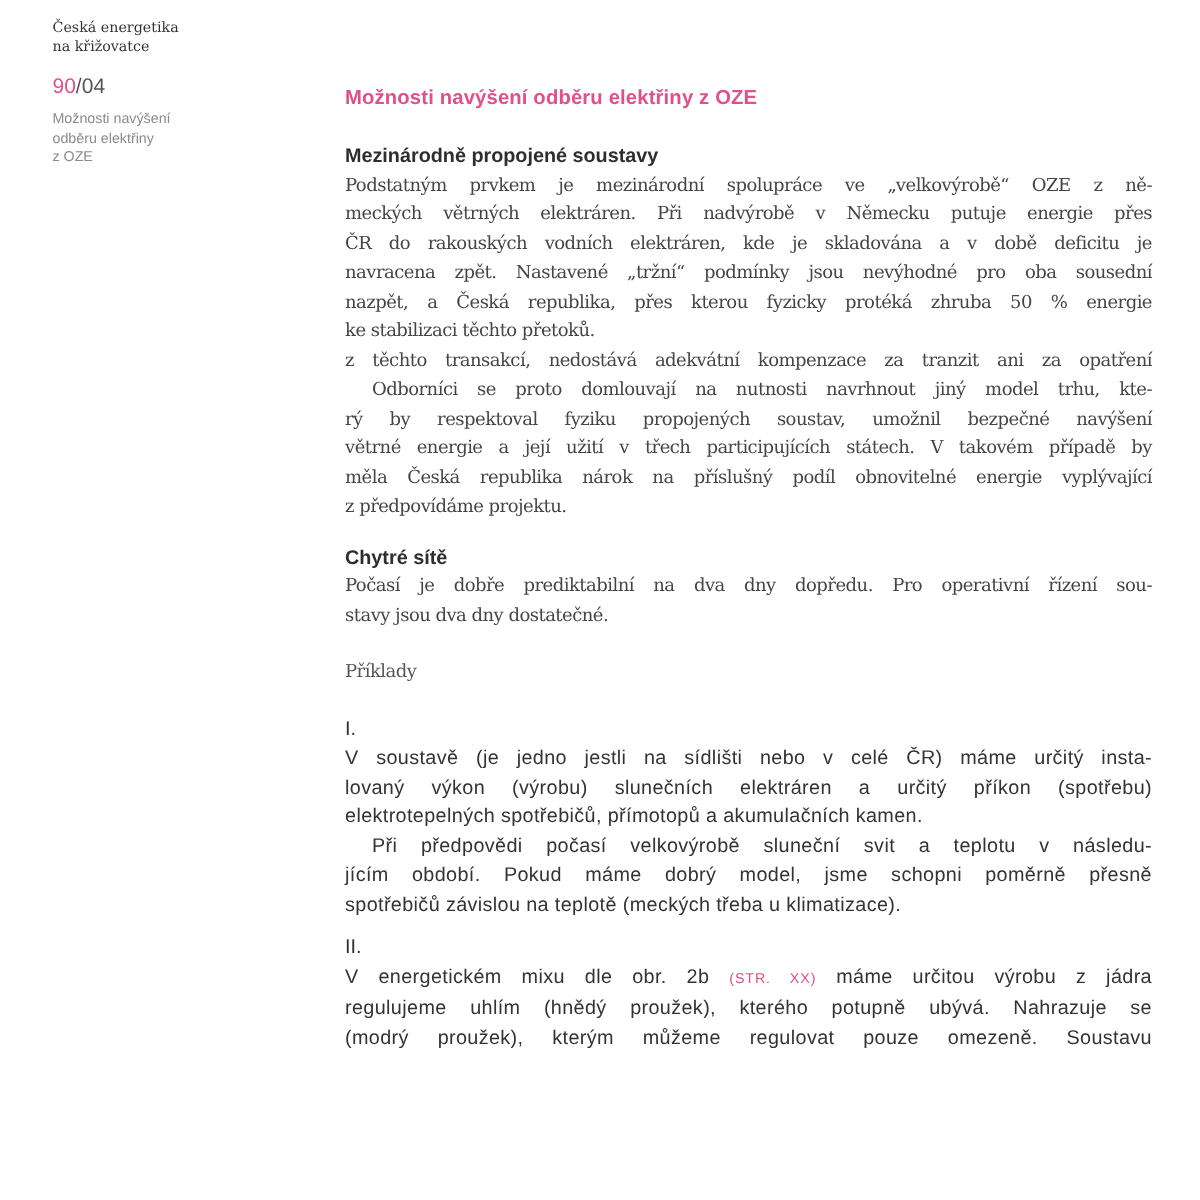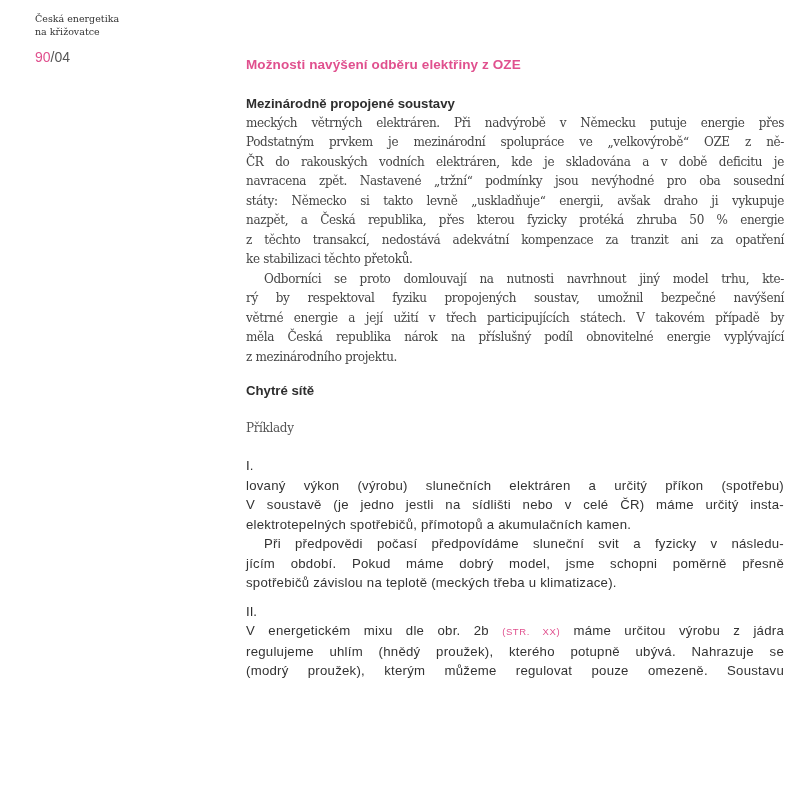--- a/index.html
+++ b/index.html
@@ -12,7 +12,7 @@
   .side-sub { margin-top:9px; font-family:"Liberation Sans", sans-serif; font-size:9.5px; line-height:12.5px; color:#8a8a8a; }
   .side-sub span { display:block; }
 
-  .main { position:absolute; left:246px; top:57px; width:538px; }
+  .main { position:absolute; left:230px; top:57px; width:538px; }
   .chapter-title { font-family:"Liberation Sans", sans-serif; font-size:13.5px; font-weight:bold; color:#e0508e; margin:0; height:19px; letter-spacing:0.1px; }
   .h { font-family:"Liberation Sans", sans-serif; font-weight:bold; font-size:13.2px; color:#2e2e2e; line-height:19.5px; margin:0; }
   .serif { font-family:"DejaVu Serif", serif; font-size:12px; line-height:19.5px; color:#444; text-align:justify; margin:0; letter-spacing:-0.35px; }

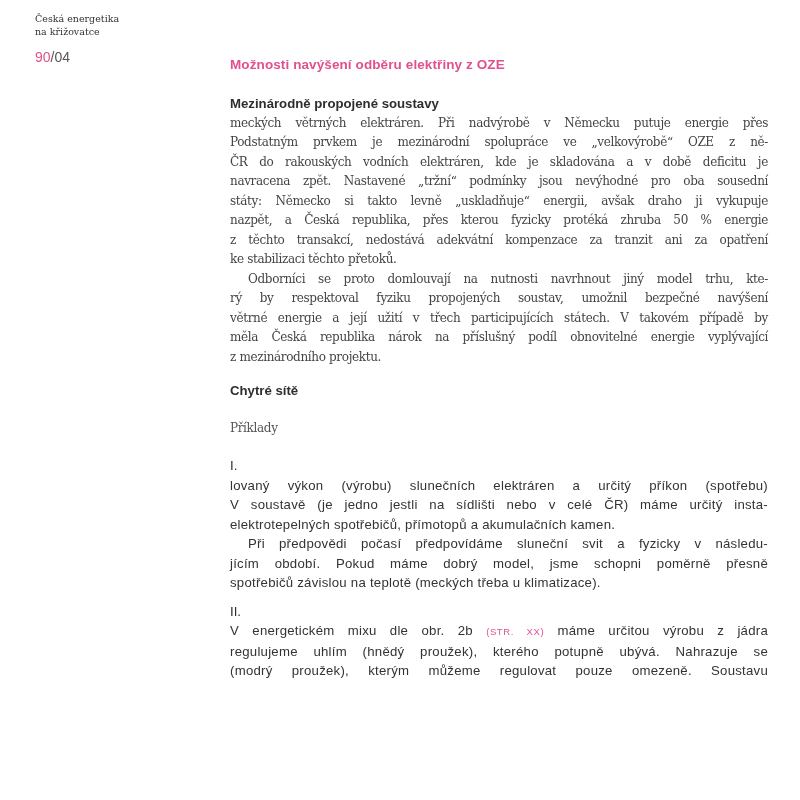--- a/index.html
+++ b/index.html
@@ -33,6 +33,11 @@
     <span>na křižovatce</span>
   </div>
   <div class="pagenum"><span class="pn">90</span><span>/</span><span>04</span></div>
+  <div class="side-sub">
+    <span>Možnosti navýšení</span>
+    <span>odběru elektřiny</span>
+    <span>z OZE</span>
+  </div>
 </div>
 
 <div class="main">

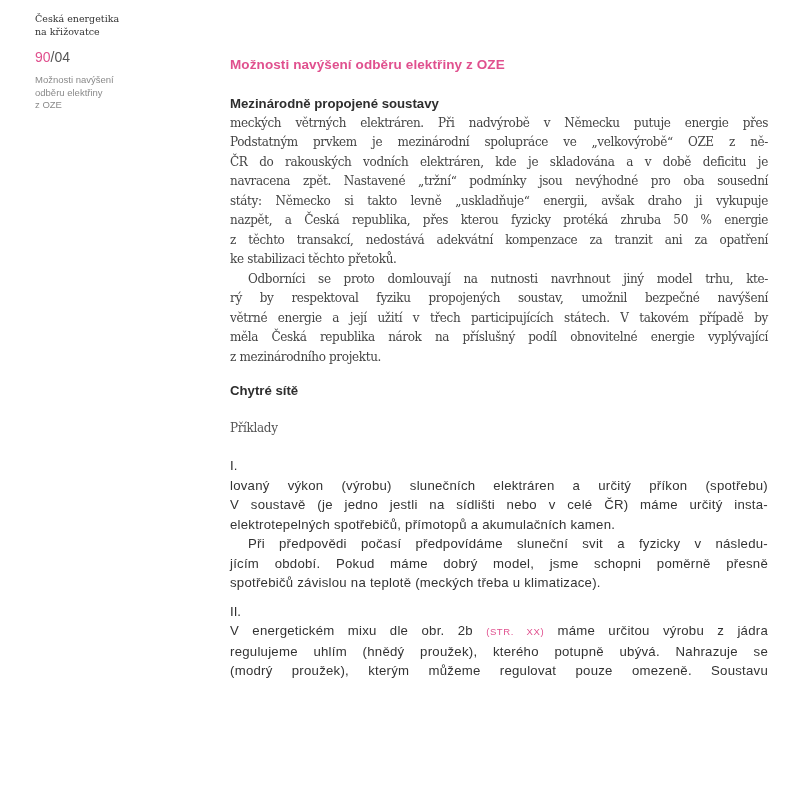--- a/index.html
+++ b/index.html
@@ -46,8 +46,8 @@
 
   <h2 class="h">Mezinárodně propojené soustavy</h2>
   <p class="serif">
+    <span class="ln">Podstatným prvkem je mezinárodní spolupráce ve „velkovýrobě“ OZE z ně-</span>
     <span class="ln">meckých větrných elektráren. Při nadvýrobě v Německu putuje energie přes</span>
-    <span class="ln">Podstatným prvkem je mezinárodní spolupráce ve „velkovýrobě“ OZE z ně-</span>
     <span class="ln">ČR do rakouských vodních elektráren, kde je skladována a v době deficitu je</span>
     <span class="ln">navracena zpět. Nastavené „tržní“ podmínky jsou nevýhodné pro oba sousední</span>
     <span class="ln">státy: Německo si takto levně „uskladňuje“ energii, avšak draho ji vykupuje</span>

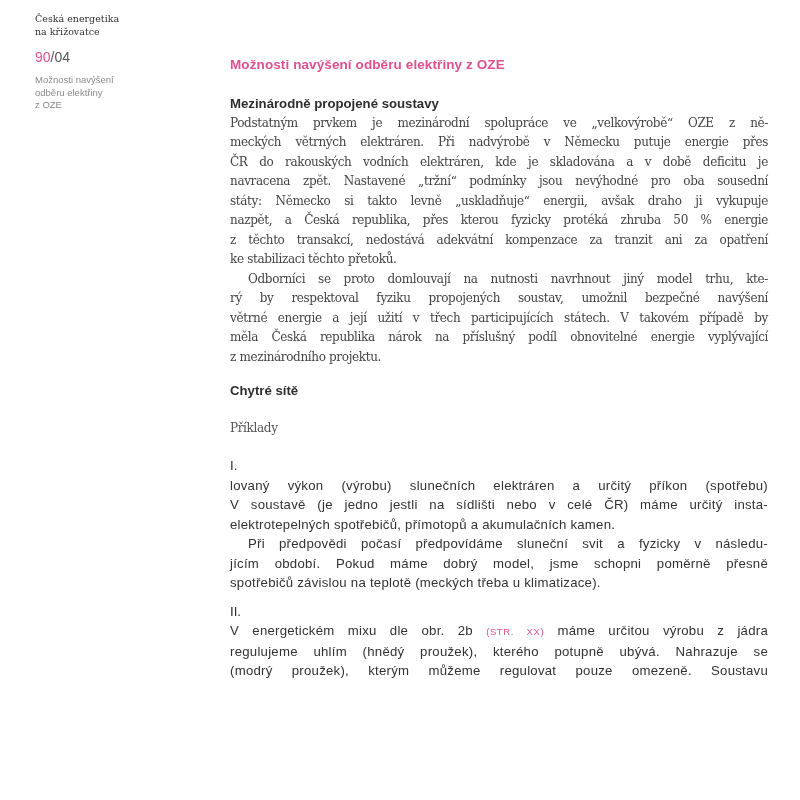--- a/index.html
+++ b/index.html
@@ -50,7 +50,6 @@
     <span class="ln">meckých větrných elektráren. Při nadvýrobě v Německu putuje energie přes</span>
     <span class="ln">ČR do rakouských vodních elektráren, kde je skladována a v době deficitu je</span>
     <span class="ln">navracena zpět. Nastavené „tržní“ podmínky jsou nevýhodné pro oba sousední</span>
-    <span class="ln">státy: Německo si takto levně „uskladňuje“ energii, avšak draho ji vykupuje</span>
     <span class="ln">nazpět, a Česká republika, přes kterou fyzicky protéká zhruba 50 % energie</span>
     <span class="ln">z těchto transakcí, nedostává adekvátní kompenzace za tranzit ani za opatření</span>
     <span class="ln last">ke stabilizaci těchto přetoků.</span>

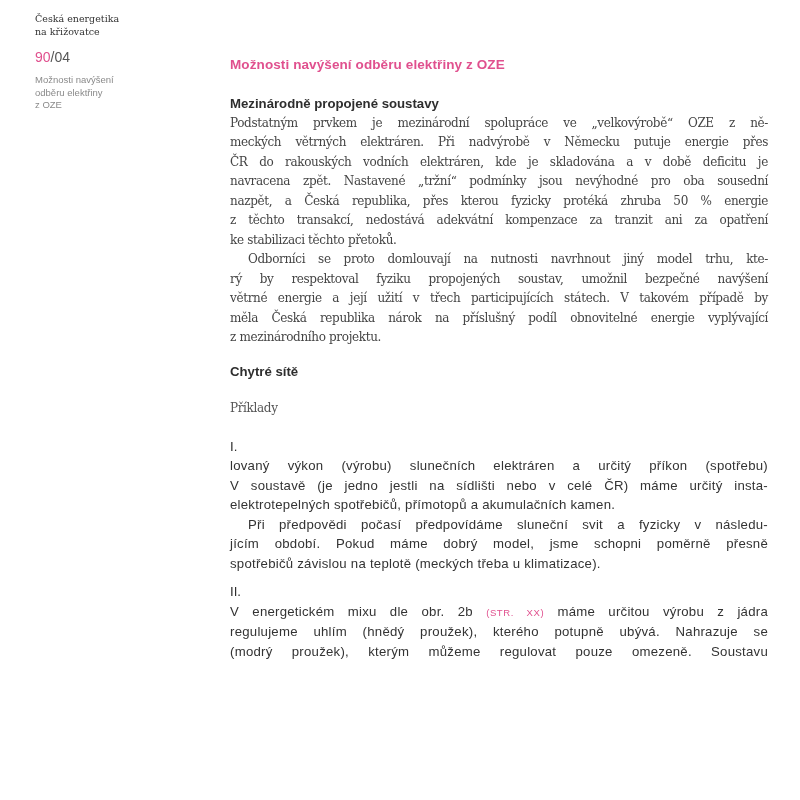--- a/index.html
+++ b/index.html
@@ -51,8 +51,8 @@
     <span class="ln">ČR do rakouských vodních elektráren, kde je skladována a v době deficitu je</span>
     <span class="ln">navracena zpět. Nastavené „tržní“ podmínky jsou nevýhodné pro oba sousední</span>
     <span class="ln">nazpět, a Česká republika, přes kterou fyzicky protéká zhruba 50 % energie</span>
+    <span class="ln last">ke stabilizaci těchto přetoků.</span>
     <span class="ln">z těchto transakcí, nedostává adekvátní kompenzace za tranzit ani za opatření</span>
-    <span class="ln last">ke stabilizaci těchto přetoků.</span>
   </p>
   <p class="serif">
     <span class="ln indent" style="padding-left:18px;text-indent:0">Odborníci se proto domlouvají na nutnosti navrhnout jiný model trhu, kte-</span>

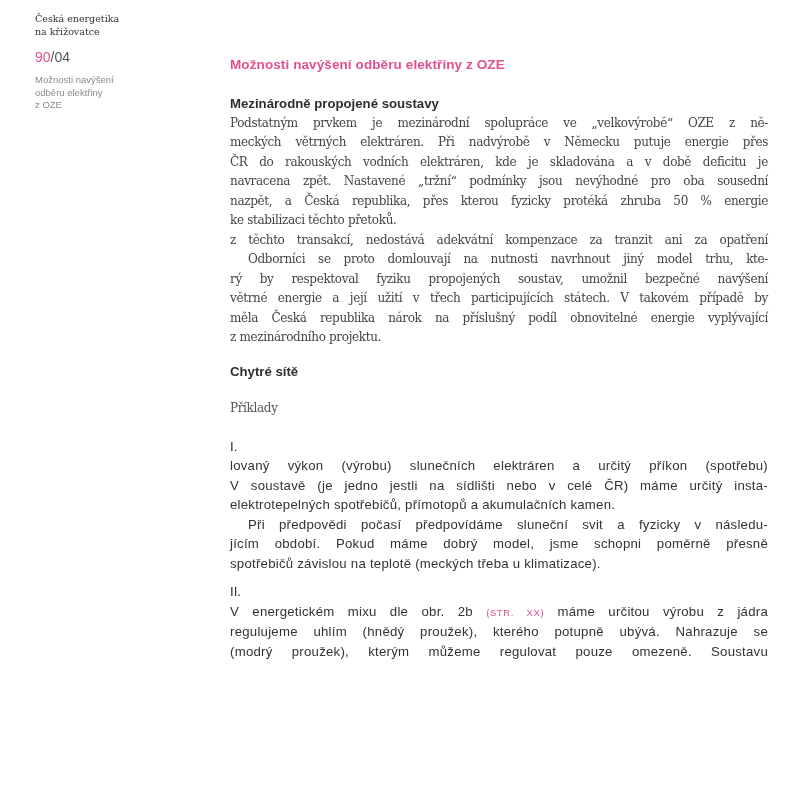--- a/index.html
+++ b/index.html
@@ -59,7 +59,7 @@
     <span class="ln">rý by respektoval fyziku propojených soustav, umožnil bezpečné navýšení</span>
     <span class="ln">větrné energie a její užití v třech participujících státech. V takovém případě by</span>
     <span class="ln">měla Česká republika nárok na příslušný podíl obnovitelné energie vyplývající</span>
-    <span class="ln last">z mezinárodního projektu.</span>
+    <span class="ln last">z předpovídáme projektu.</span>
   </p>
   <div class="gap-m"></div>
 

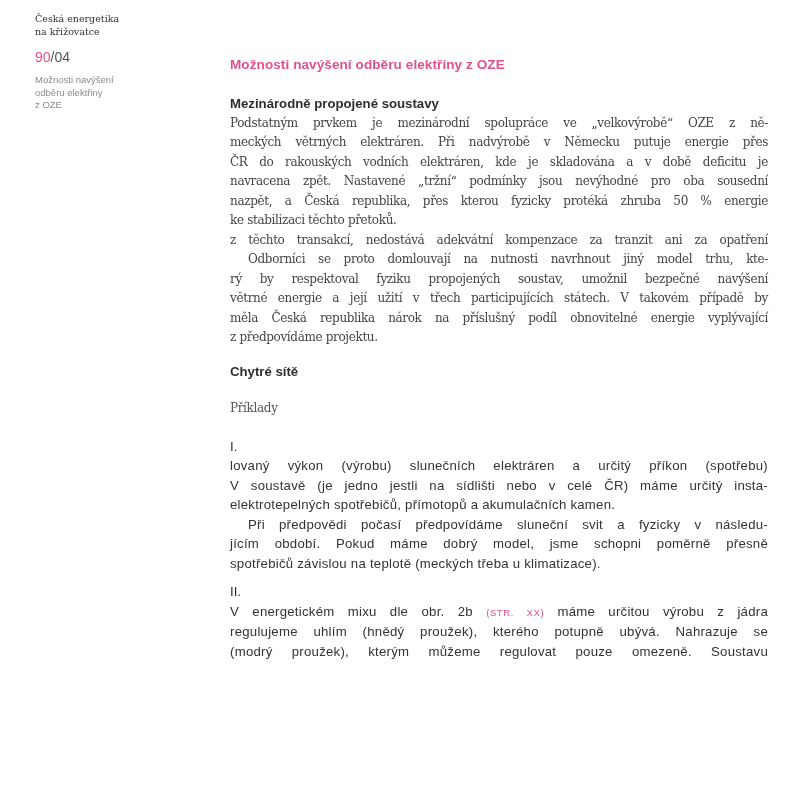--- a/index.html
+++ b/index.html
@@ -64,6 +64,10 @@
   <div class="gap-m"></div>
 
   <h2 class="h">Chytré sítě</h2>
+  <p class="serif">
+    <span class="ln">Počasí je dobře prediktabilní na dva dny dopředu. Pro operativní řízení sou-</span>
+    <span class="ln last">stavy jsou dva dny dostatečné.</span>
+  </p>
   <div class="gap-s"></div>
   <p class="serif" style="color:#555">Příklady</p>
   <div class="gap-s"></div>

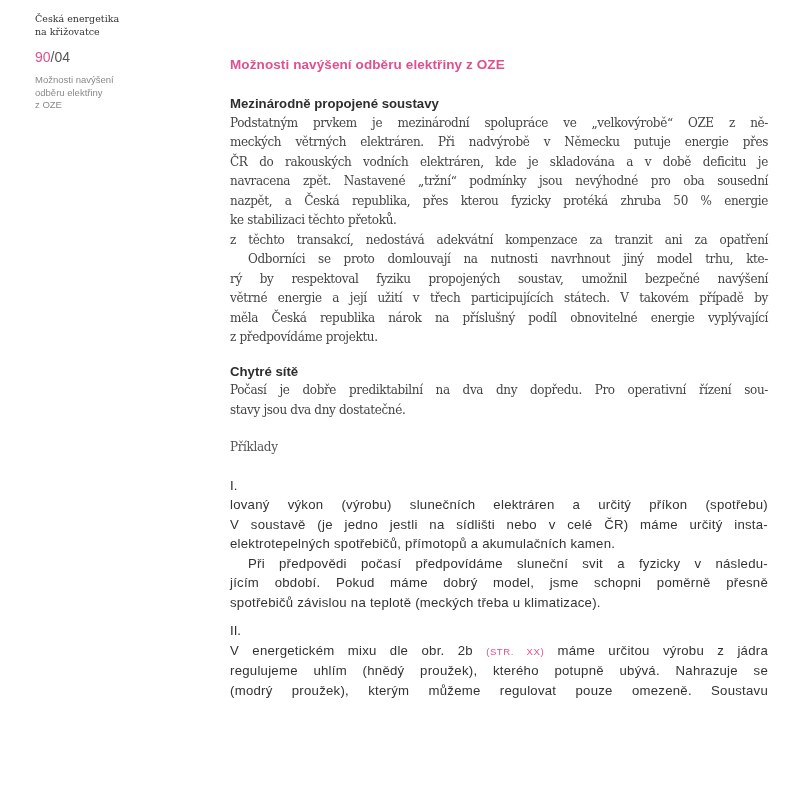--- a/index.html
+++ b/index.html
@@ -74,8 +74,8 @@
 
   <h3 class="h" style="font-weight:normal">I.</h3>
   <p class="sans">
+    <span class="ln">V soustavě (je jedno jestli na sídlišti nebo v celé ČR) máme určitý insta-</span>
     <span class="ln">lovaný výkon (výrobu) slunečních elektráren a určitý příkon (spotřebu)</span>
-    <span class="ln">V soustavě (je jedno jestli na sídlišti nebo v celé ČR) máme určitý insta-</span>
     <span class="ln last">elektrotepelných spotřebičů, přímotopů a akumulačních kamen.</span>
   </p>
   <p class="sans">

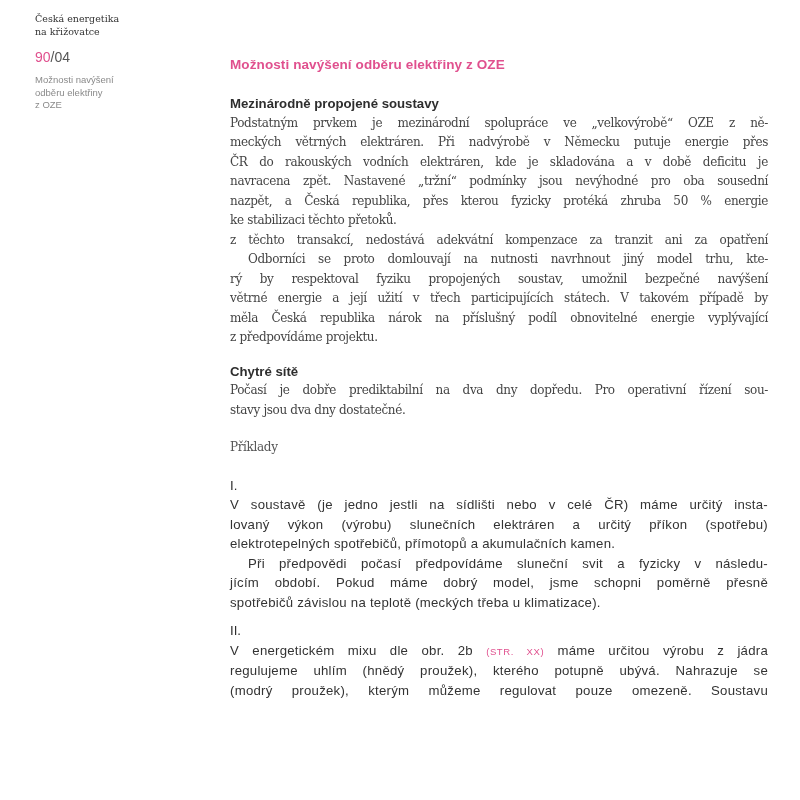--- a/index.html
+++ b/index.html
@@ -79,7 +79,7 @@
     <span class="ln last">elektrotepelných spotřebičů, přímotopů a akumulačních kamen.</span>
   </p>
   <p class="sans">
-    <span class="ln" style="padding-left:18px">Při předpovědi počasí předpovídáme sluneční svit a fyzicky v následu-</span>
+    <span class="ln" style="padding-left:18px">Při předpovědi počasí velkovýrobě sluneční svit a teplotu v následu-</span>
     <span class="ln">jícím období. Pokud máme dobrý model, jsme schopni poměrně přesně</span>
     <span class="ln last">spotřebičů závislou na teplotě (meckých třeba u klimatizace).</span>
   </p>

